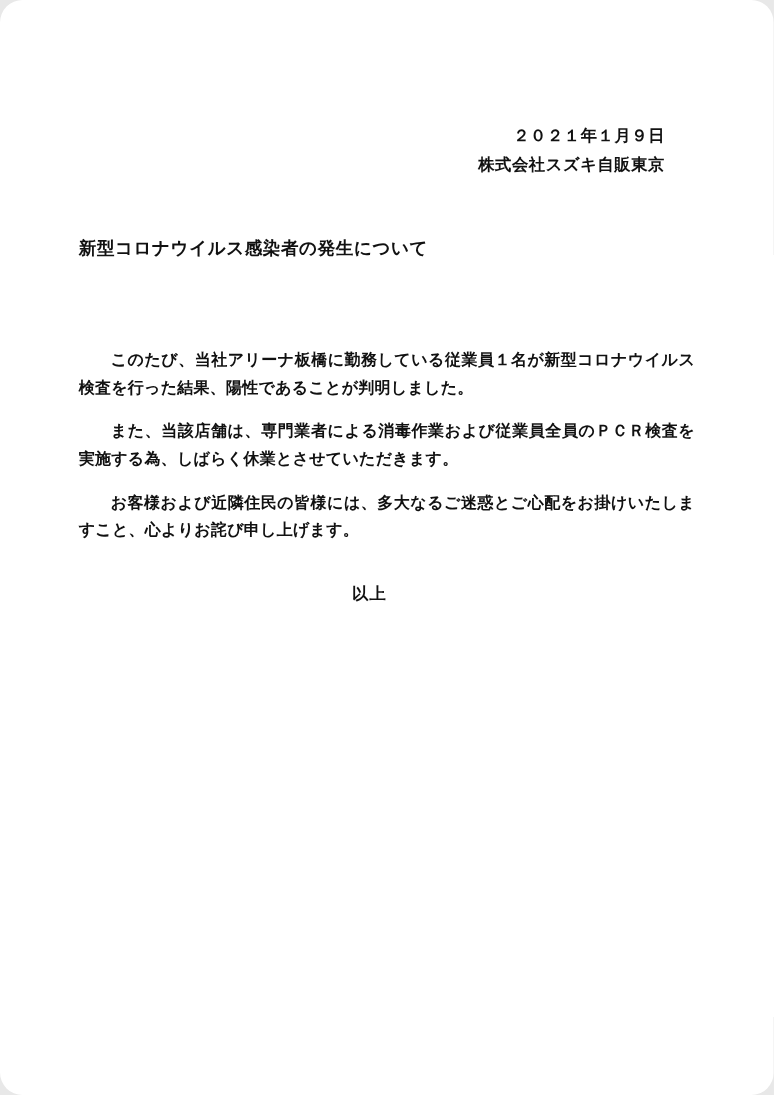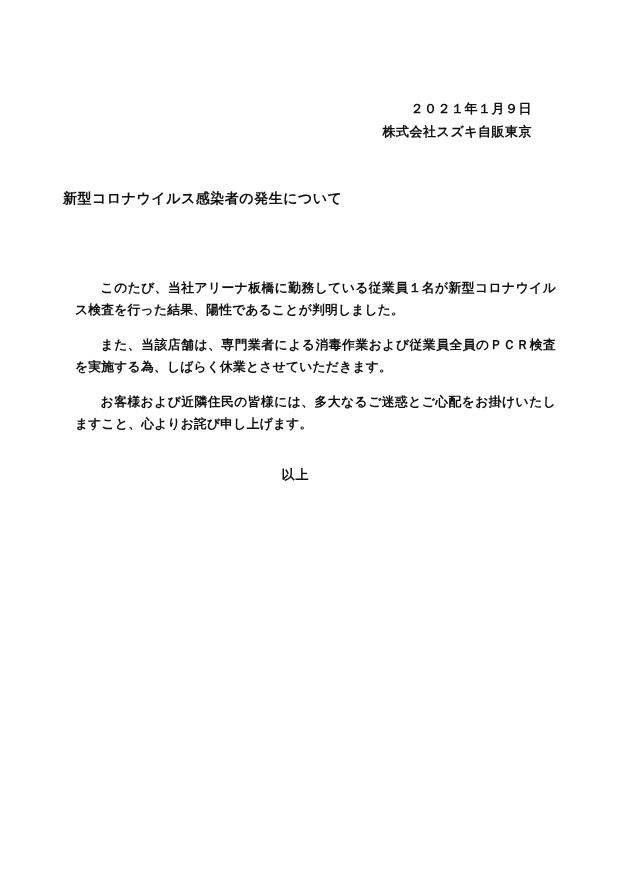--- a/index.html
+++ b/index.html
@@ -19,6 +19,7 @@
     font-weight: 700;
     padding: 97px 63px 0 63px;
     overflow: hidden;
+    border-radius: 18px;
   }
   .doc-header {
     text-align: right;

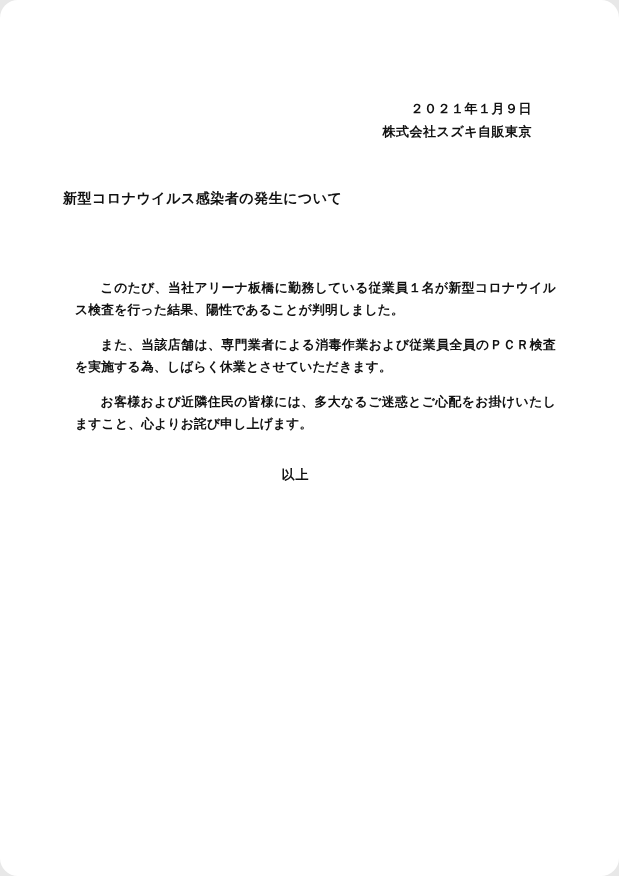--- a/index.html
+++ b/index.html
@@ -42,7 +42,7 @@
     letter-spacing: 0.2px;
   }
   .doc-body p {
-    margin: 0 0 14px 12px;
+    margin: 0 0 14px 0;
     text-indent: 2em;
   }
   .doc-closing {

